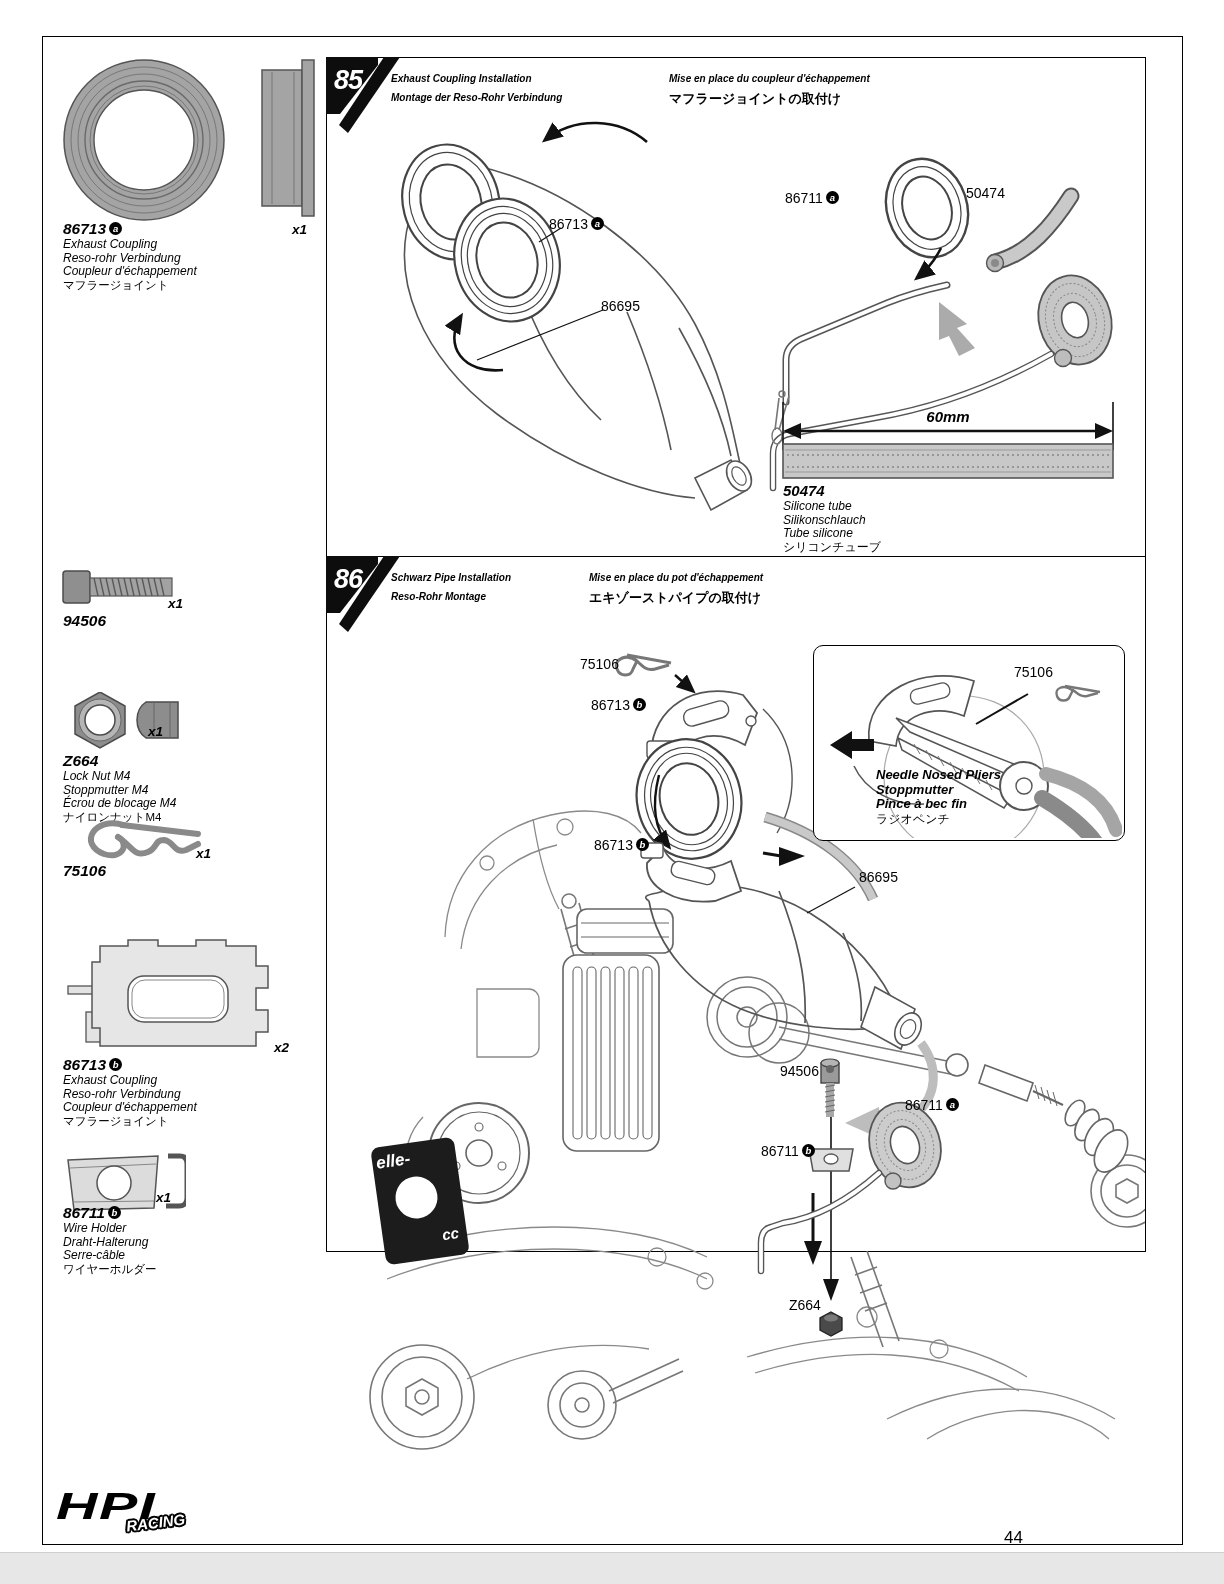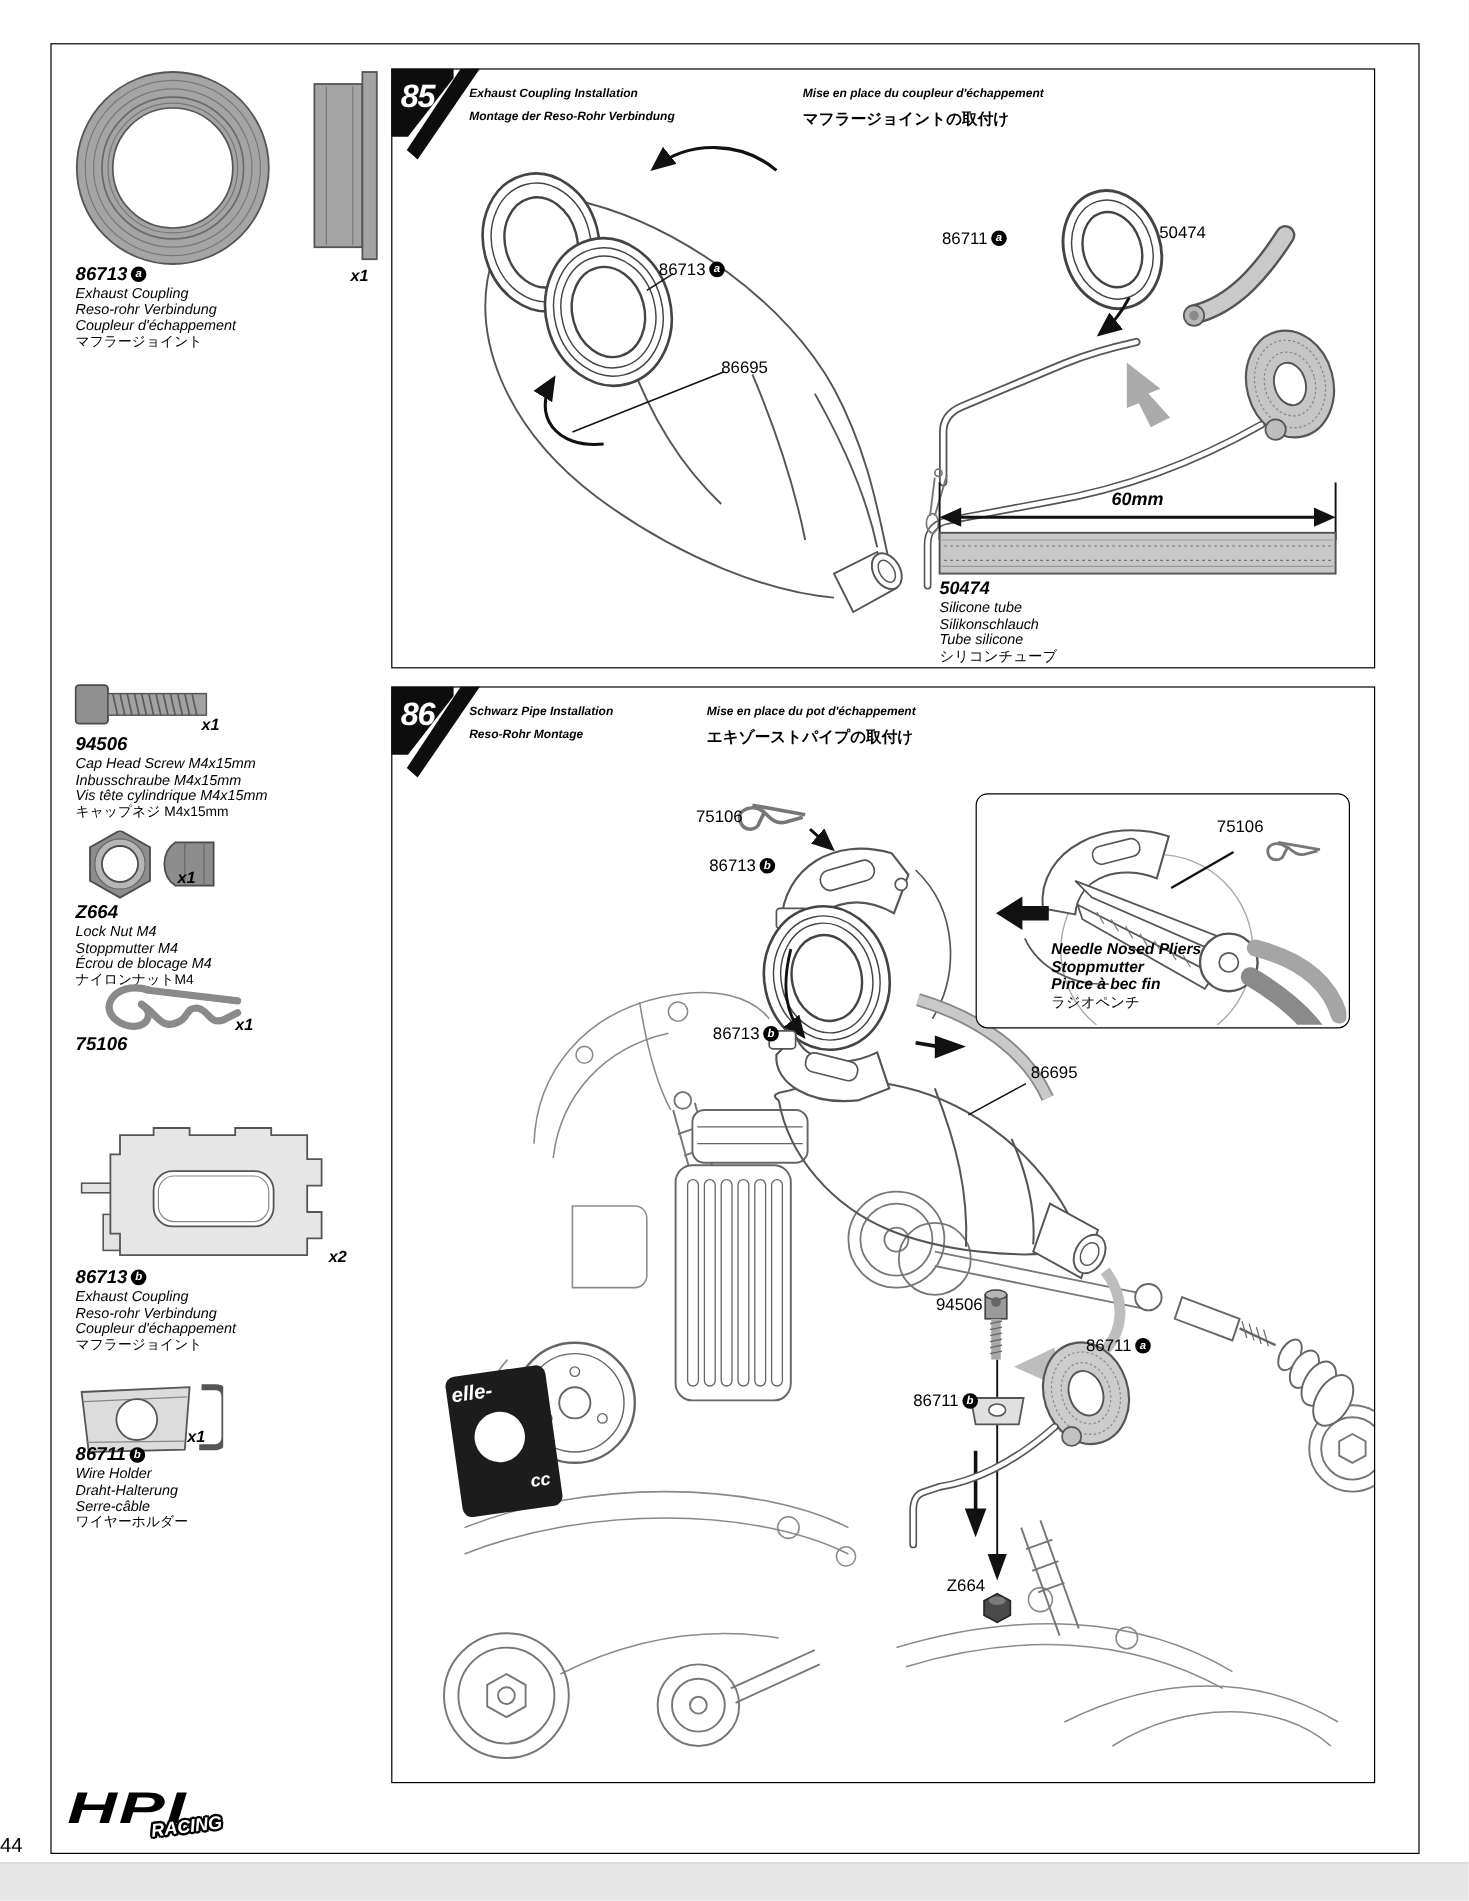--- a/index.html
+++ b/index.html
@@ -270,7 +270,7 @@
     </div>
   </div>
 
-  <div class="stepbox" style="left:326px;top:572px;width:820px;height:914px">
+  <div class="stepbox" style="left:326px;top:556px;width:820px;height:696px">
 
     <svg class="abs" style="left:-1px;top:-1px" width="90" height="82" viewBox="0 0 90 82">
       <polygon points="0,0 52,0 52,8 14,57 0,57" fill="#0d0d0d"></polygon>

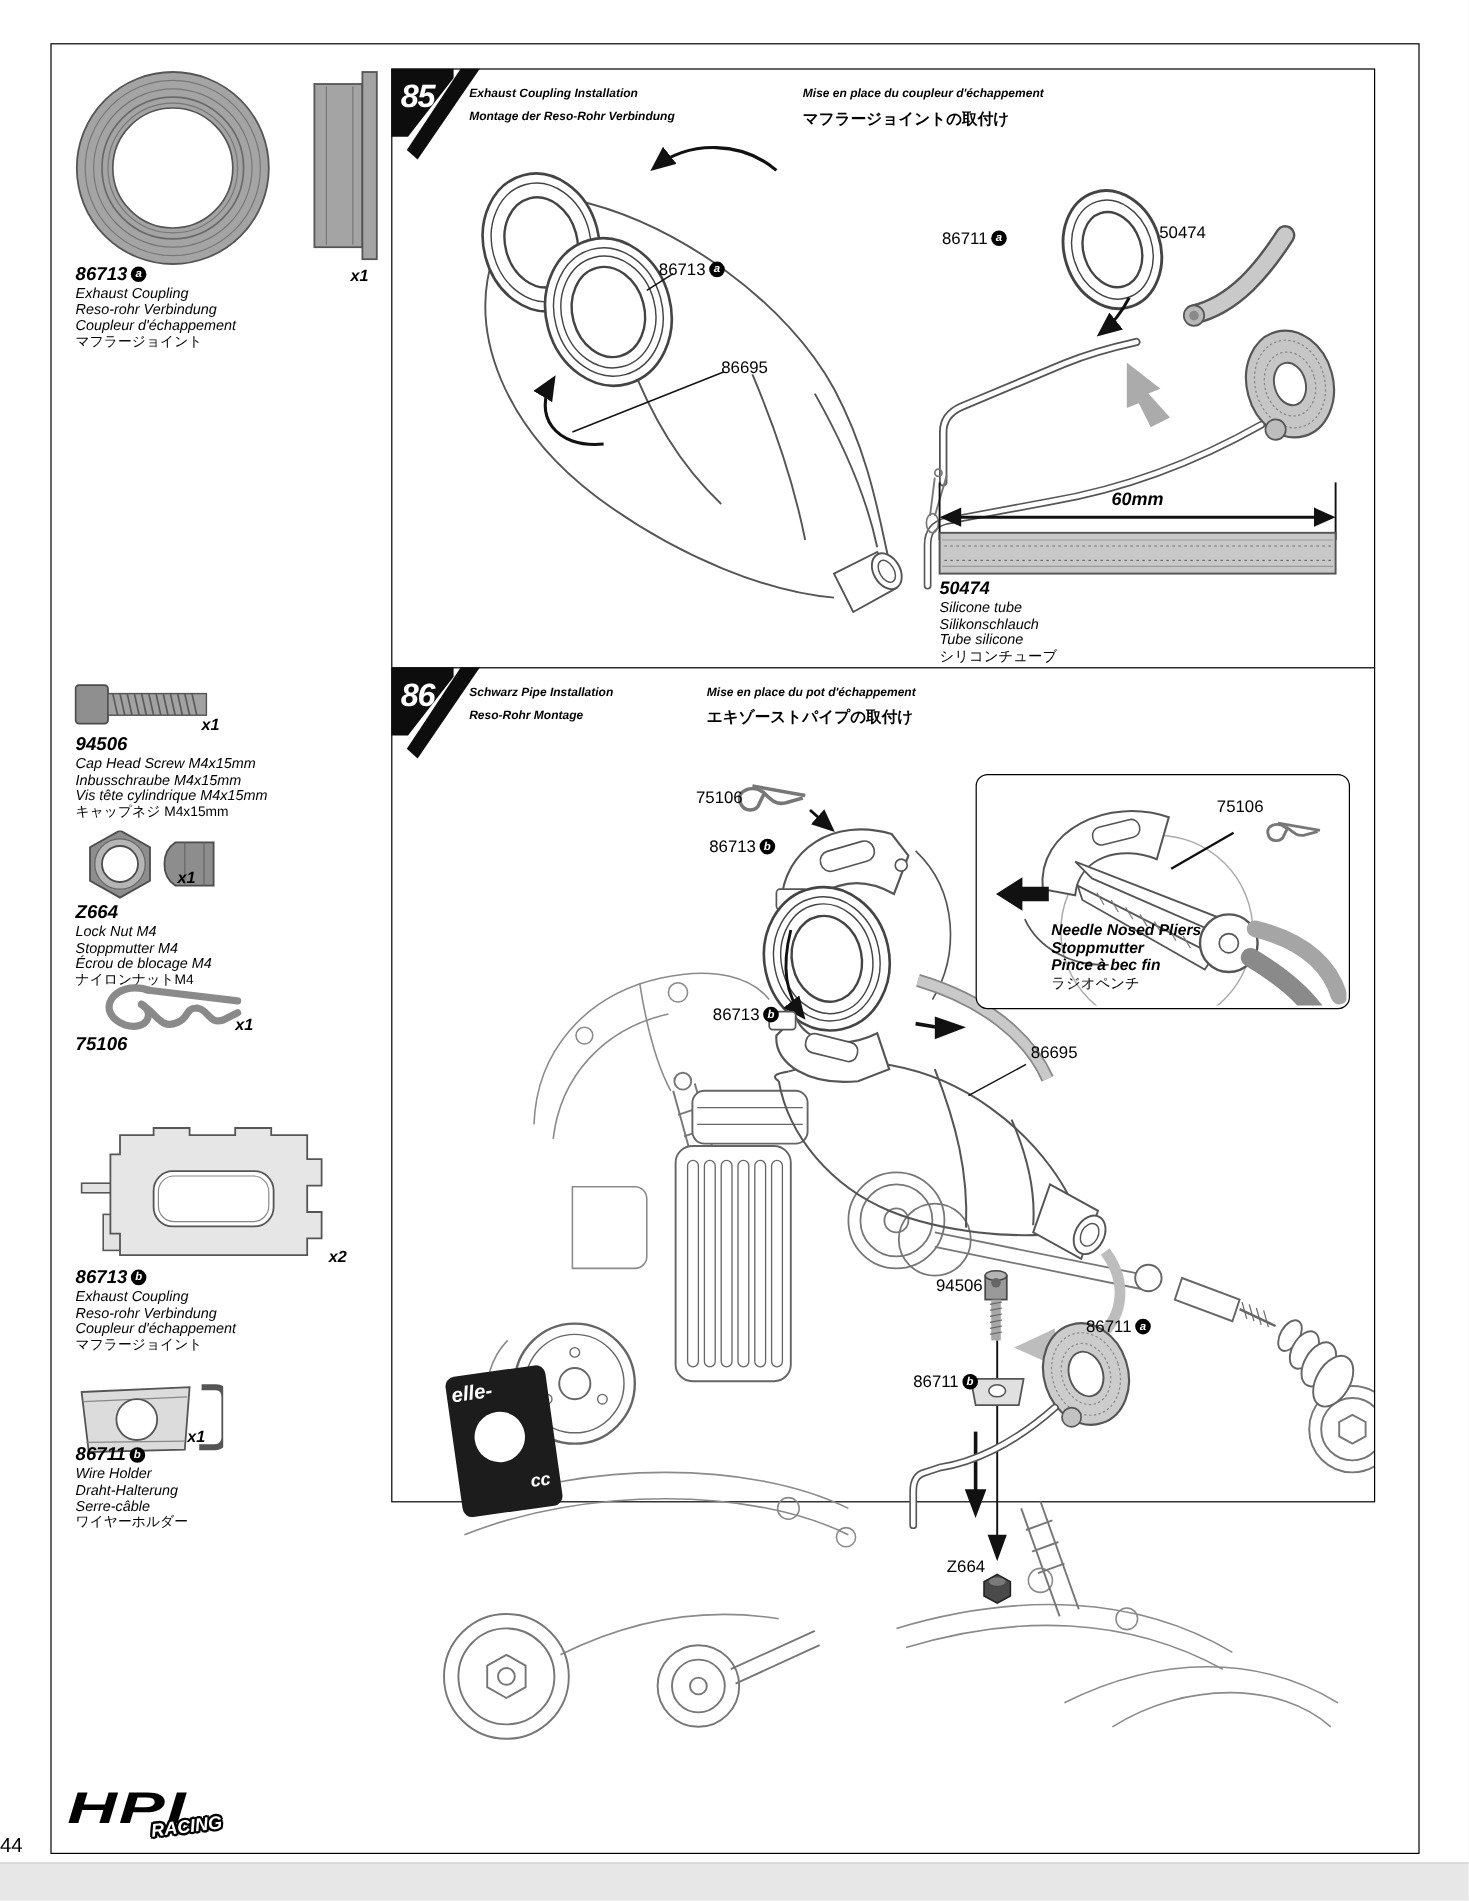--- a/index.html
+++ b/index.html
@@ -82,12 +82,6 @@
   <span class="qty abs" style="left:168px;top:596px">x1</span>
   <div class="abs" style="left:63px;top:612px">
     <div><span class="pcode">94506</span></div>
-    <div class="plines">
-      <div>Cap Head Screw M4x15mm</div>
-      <div>Inbusschraube M4x15mm</div>
-      <div>Vis tête cylindrique M4x15mm</div>
-      <div class="jp">キャップネジ M4x15mm</div>
-    </div>
   </div>
 
   <svg class="abs" style="left:62px;top:692px" width="128" height="60" viewBox="0 0 128 60">

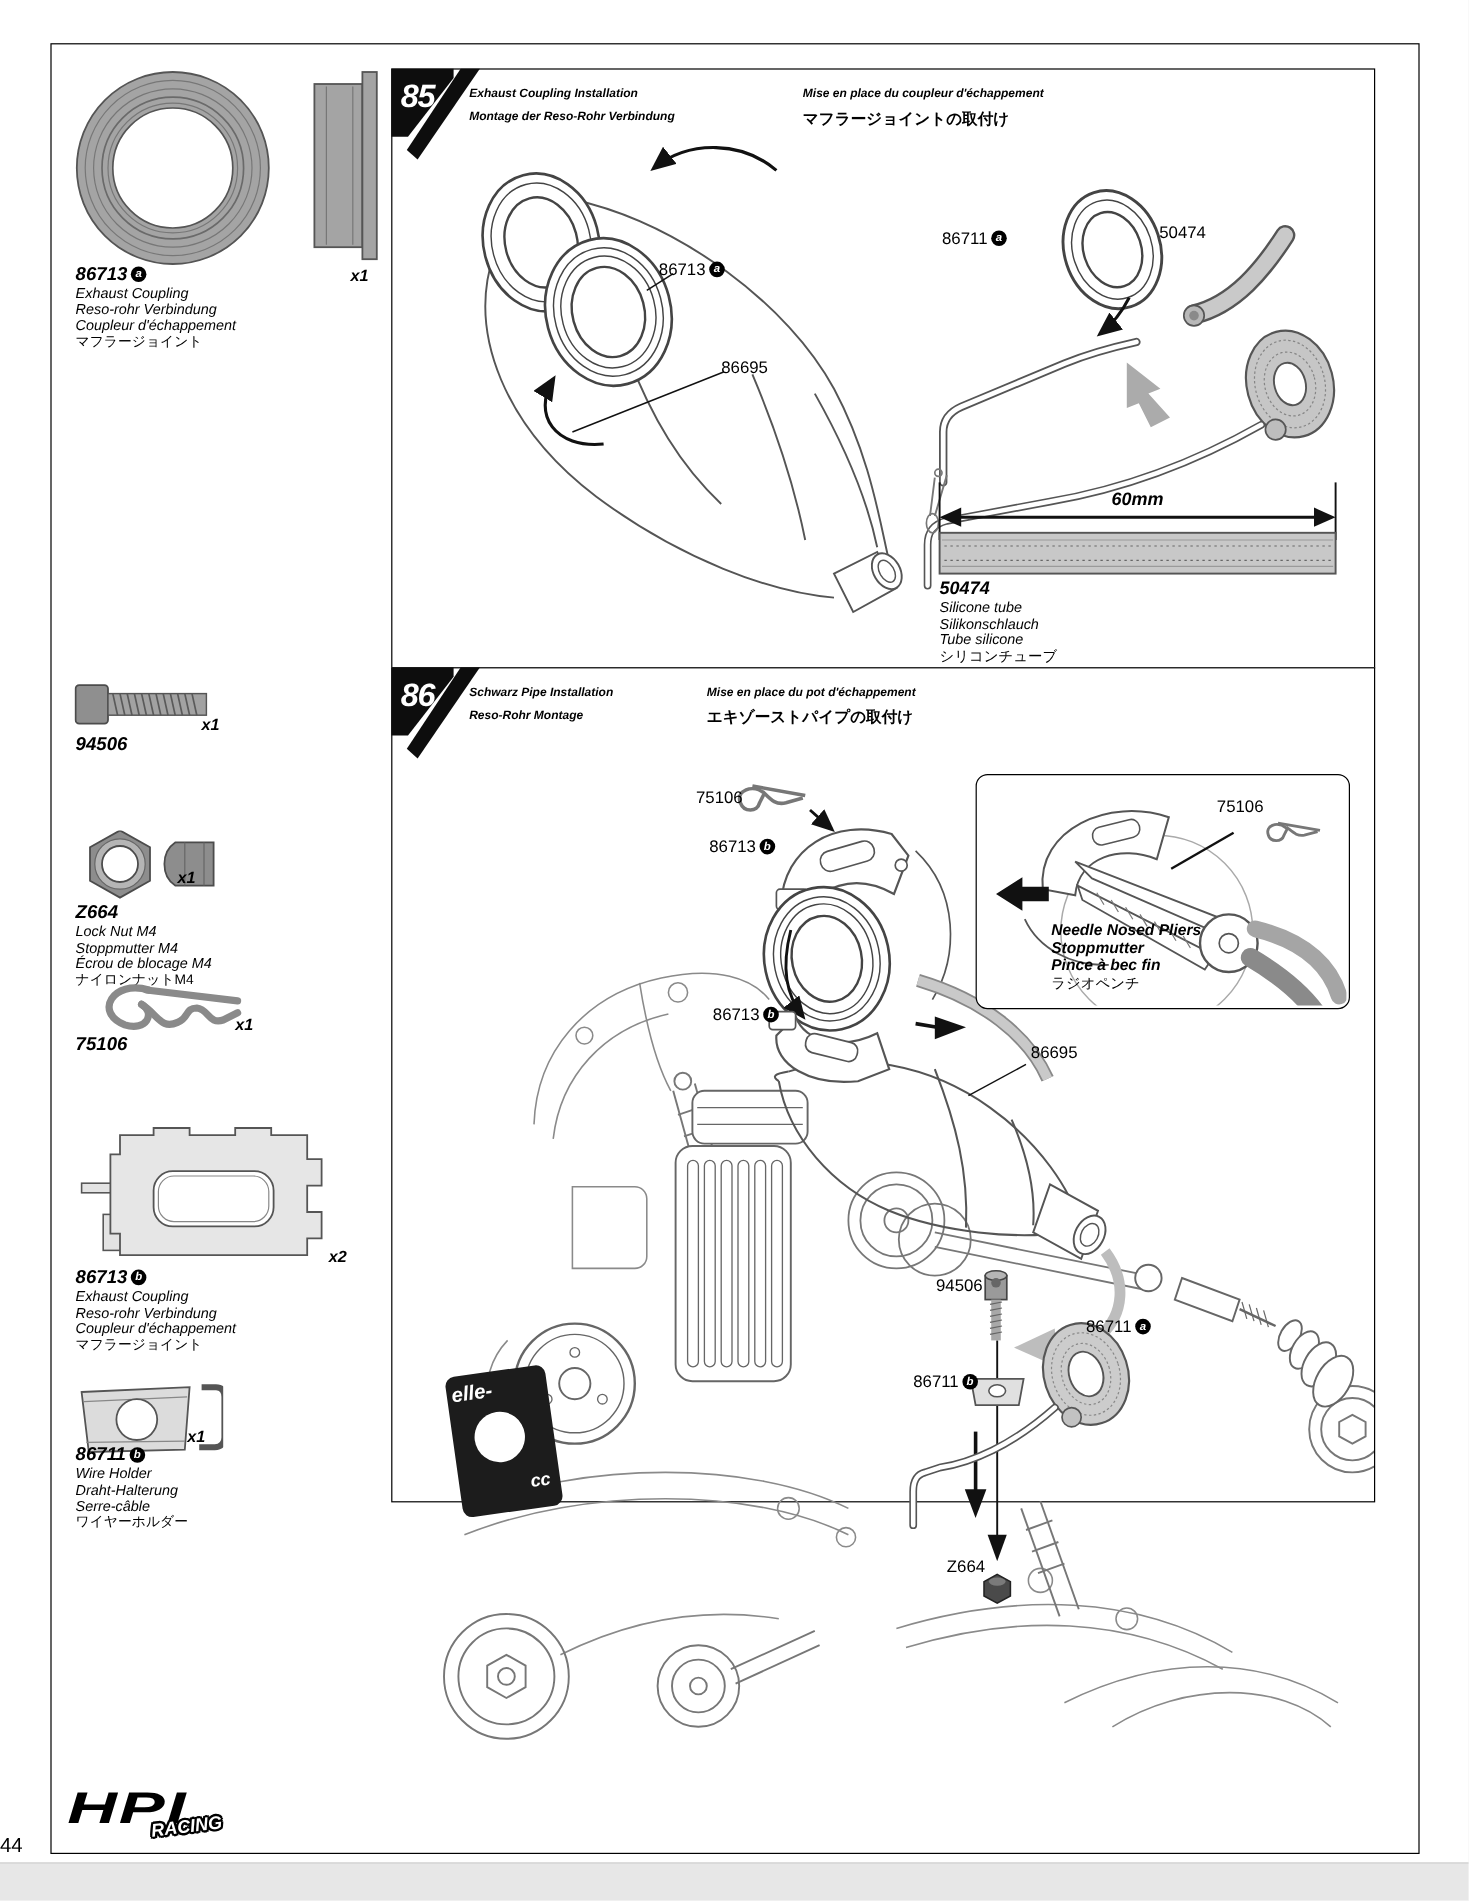--- a/index.html
+++ b/index.html
@@ -28,7 +28,7 @@
 .decal .d2{position:absolute;right:8px;bottom:14px;font-weight:bold;font-size:15px;font-style:italic}
 .hpi-top{font-weight:900;font-style:italic;font-size:37px;line-height:34px;letter-spacing:1px;transform:scaleX(1.55);transform-origin:left}
 .hpi-bottom{position:absolute;left:70px;top:24px;font-style:italic;font-weight:900;font-size:15px;color:#fff;transform:rotate(-7deg);text-shadow:-1.5px -1.5px 0 #000,1.5px -1.5px 0 #000,-1.5px 1.5px 0 #000,1.5px 1.5px 0 #000,0 2px 0 #000,0 -2px 0 #000,2px 0 0 #000,-2px 0 0 #000}
-.pagenum{position:absolute;left:0;top:1528px;width:1023px;text-align:left;font-size:17px}
+.pagenum{position:absolute;left:0;top:1528px;width:1023px;text-align:right;font-size:17px}
 .botstrip{position:absolute;left:0;top:1552px;width:1224px;height:32px;background:#e7e7e7;border-top:1px solid #cfcfcf}
 svg{display:block}
 </style>

